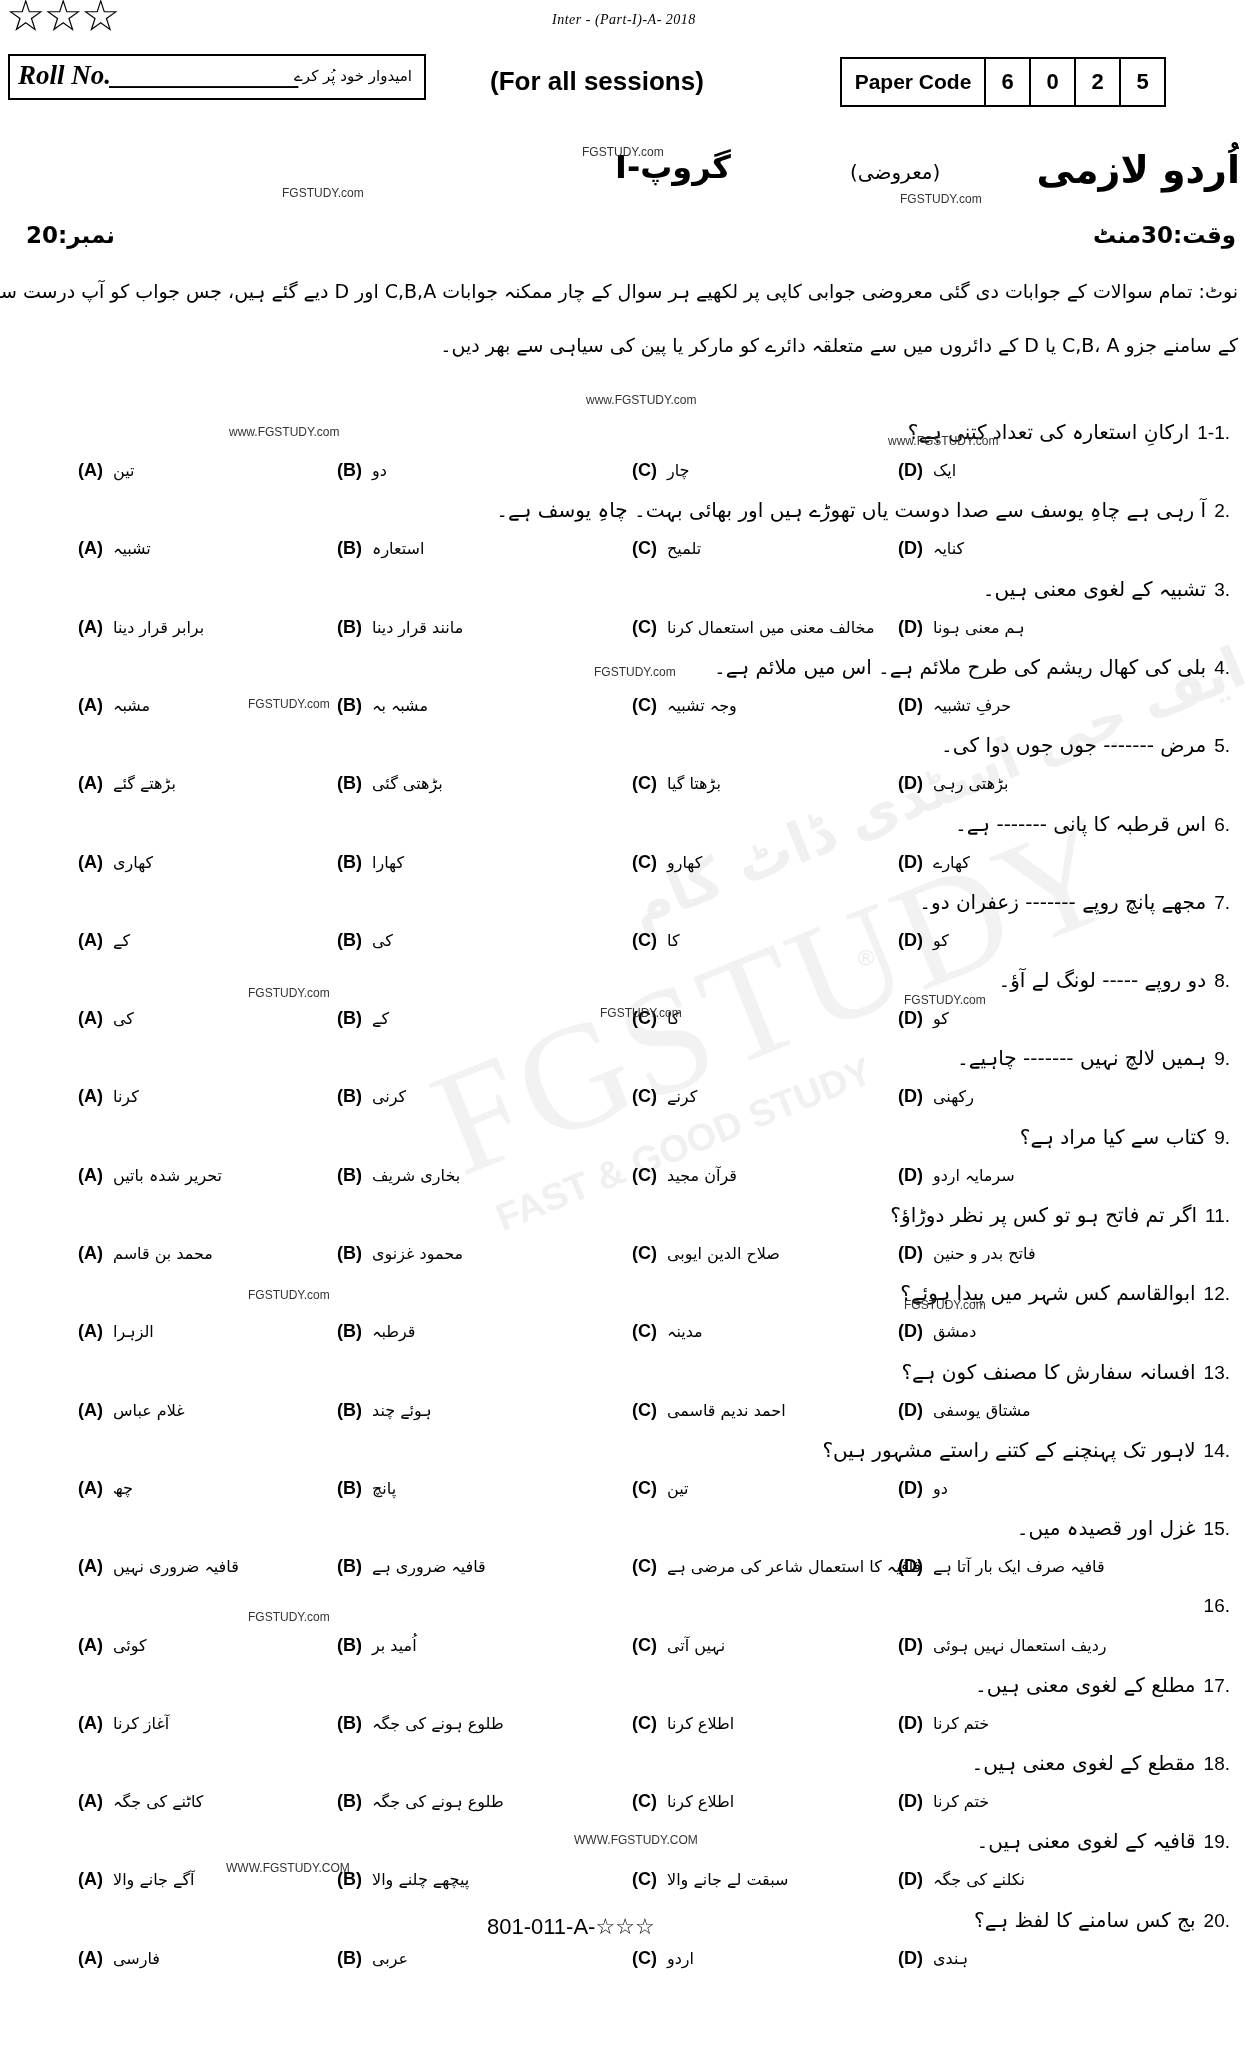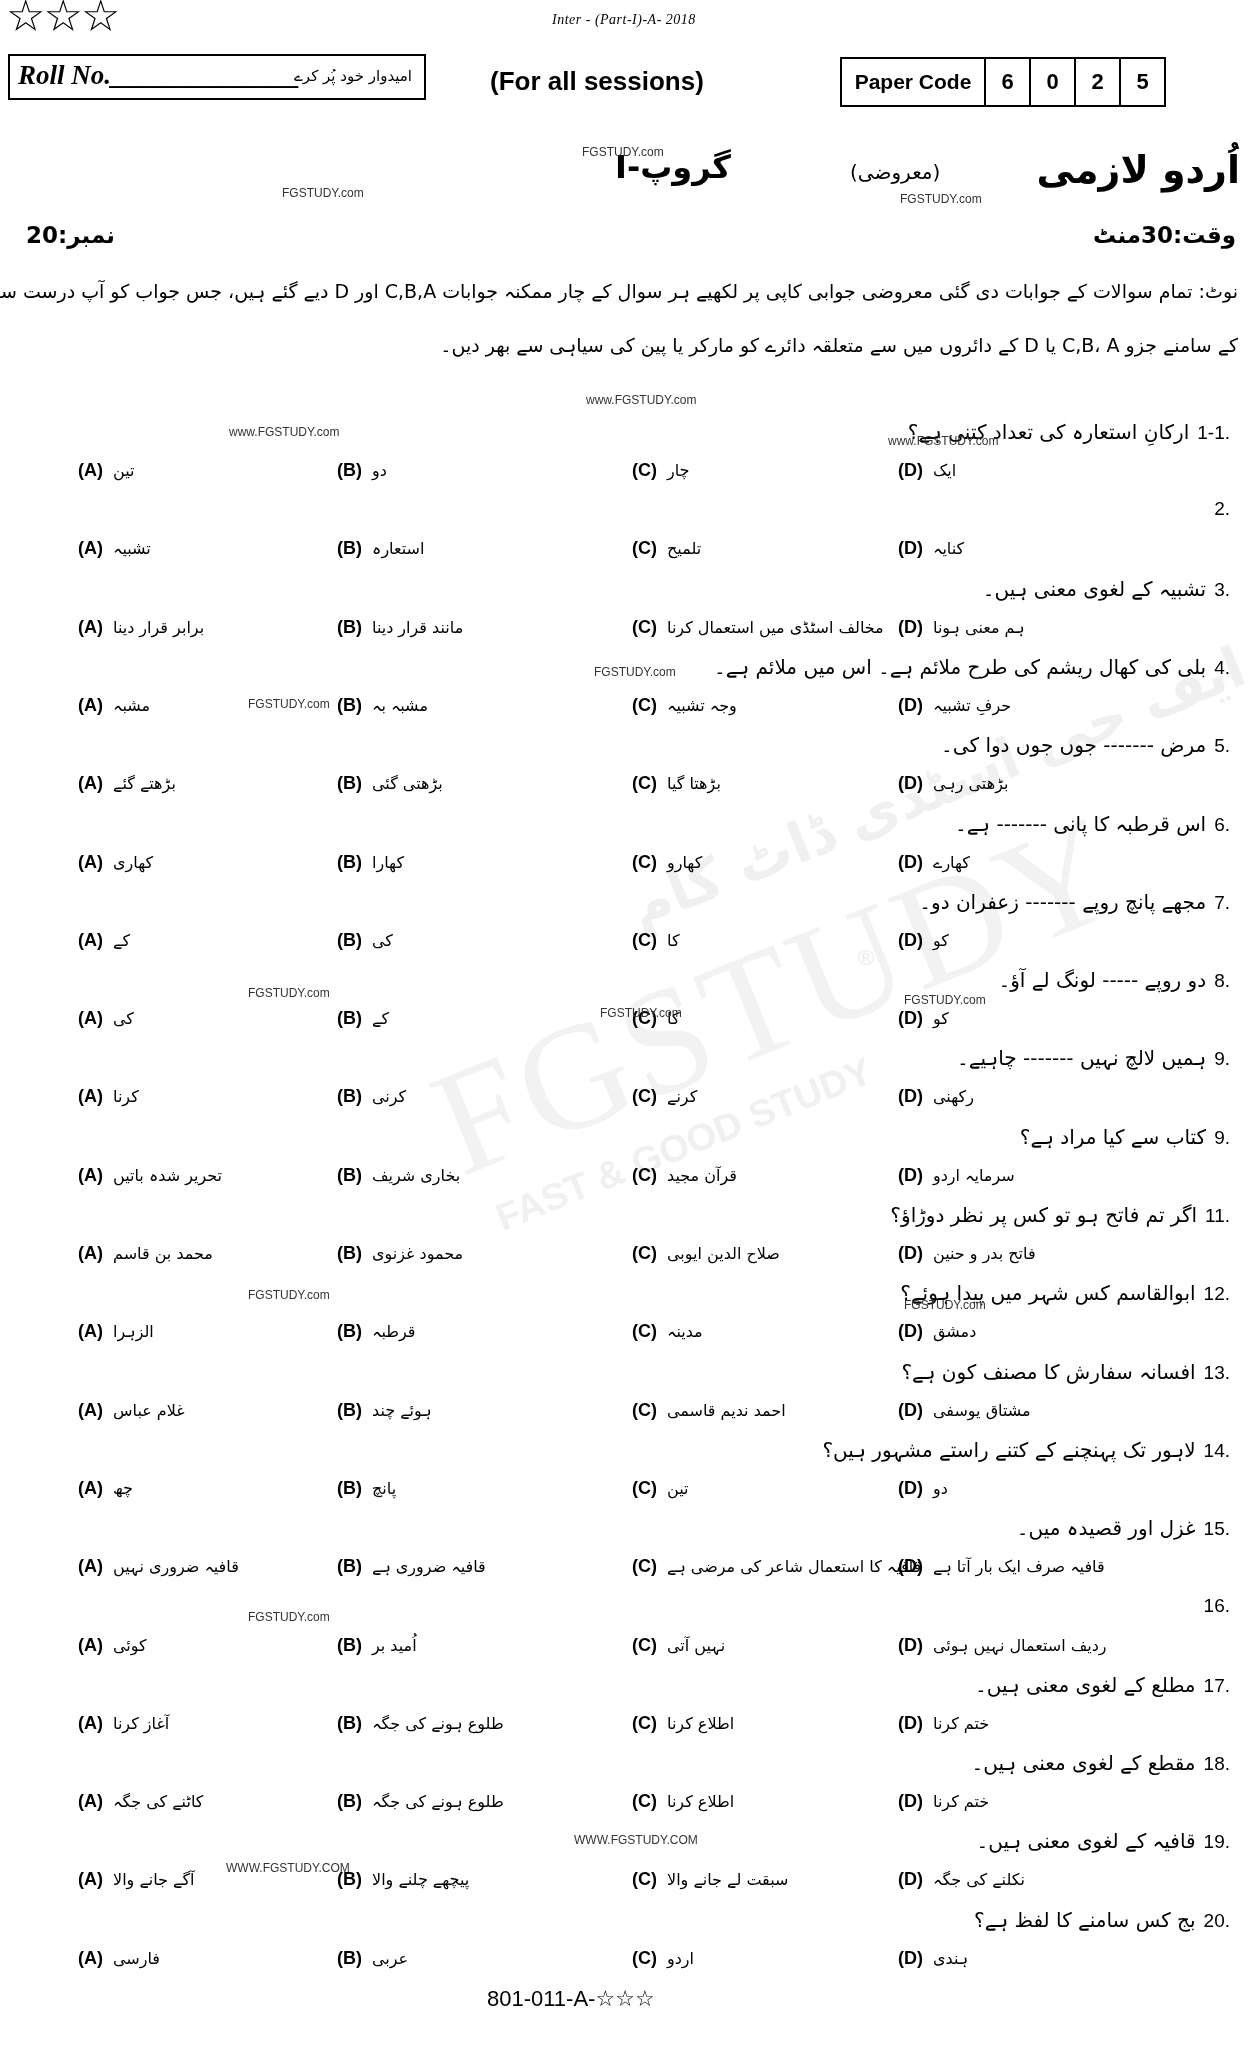--- a/index.html
+++ b/index.html
@@ -106,6 +106,7 @@
     </div>
     <div class="abs q-line" style="top: 498px;">
       <span class="q-num">2.</span>
+      <span class="q-text">آ رہی ہے چاہِ یوسف سے صدا      دوست یاں تھوڑے ہیں اور بھائی بہت۔     چاہِ یوسف ہے۔</span>
     </div>
     <div class="abs opt" style="left: 78px; top: 538px;">
       <span class="opt-label">(A)</span>

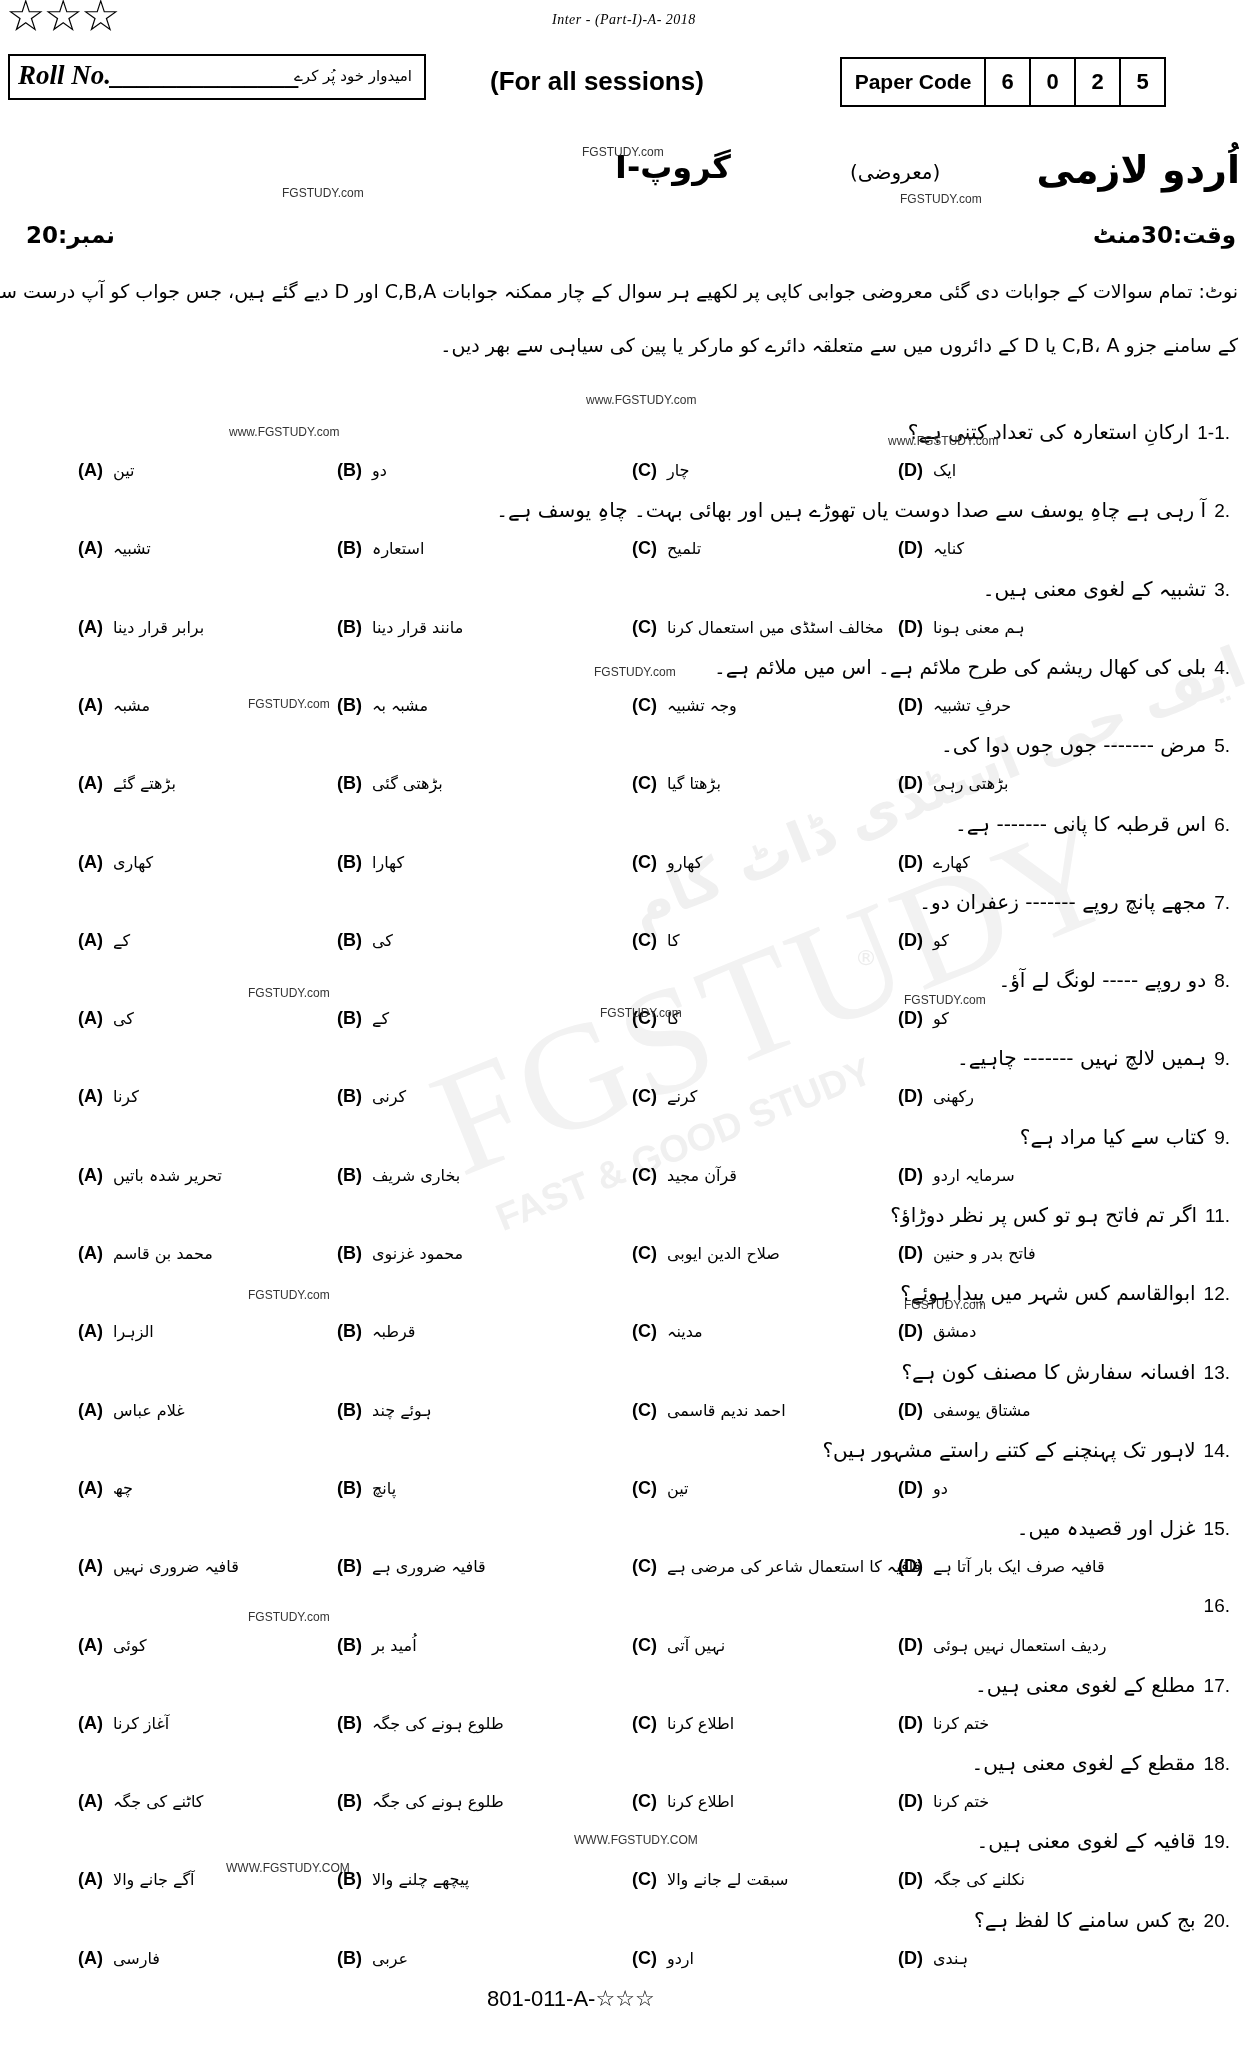--- a/index.html
+++ b/index.html
@@ -138,7 +138,7 @@
     </div>
     <div class="abs opt" style="left: 632px; top: 617px;">
       <span class="opt-label">(C)</span>
-      <span class="opt-text">مخالف اسٹڈی میں استعمال کرنا</span>
+      <span class="opt-text">مخالف معنی میں استعمال کرنا</span>
     </div>
     <div class="abs opt" style="left: 898px; top: 617px;">
       <span class="opt-label">(D)</span>

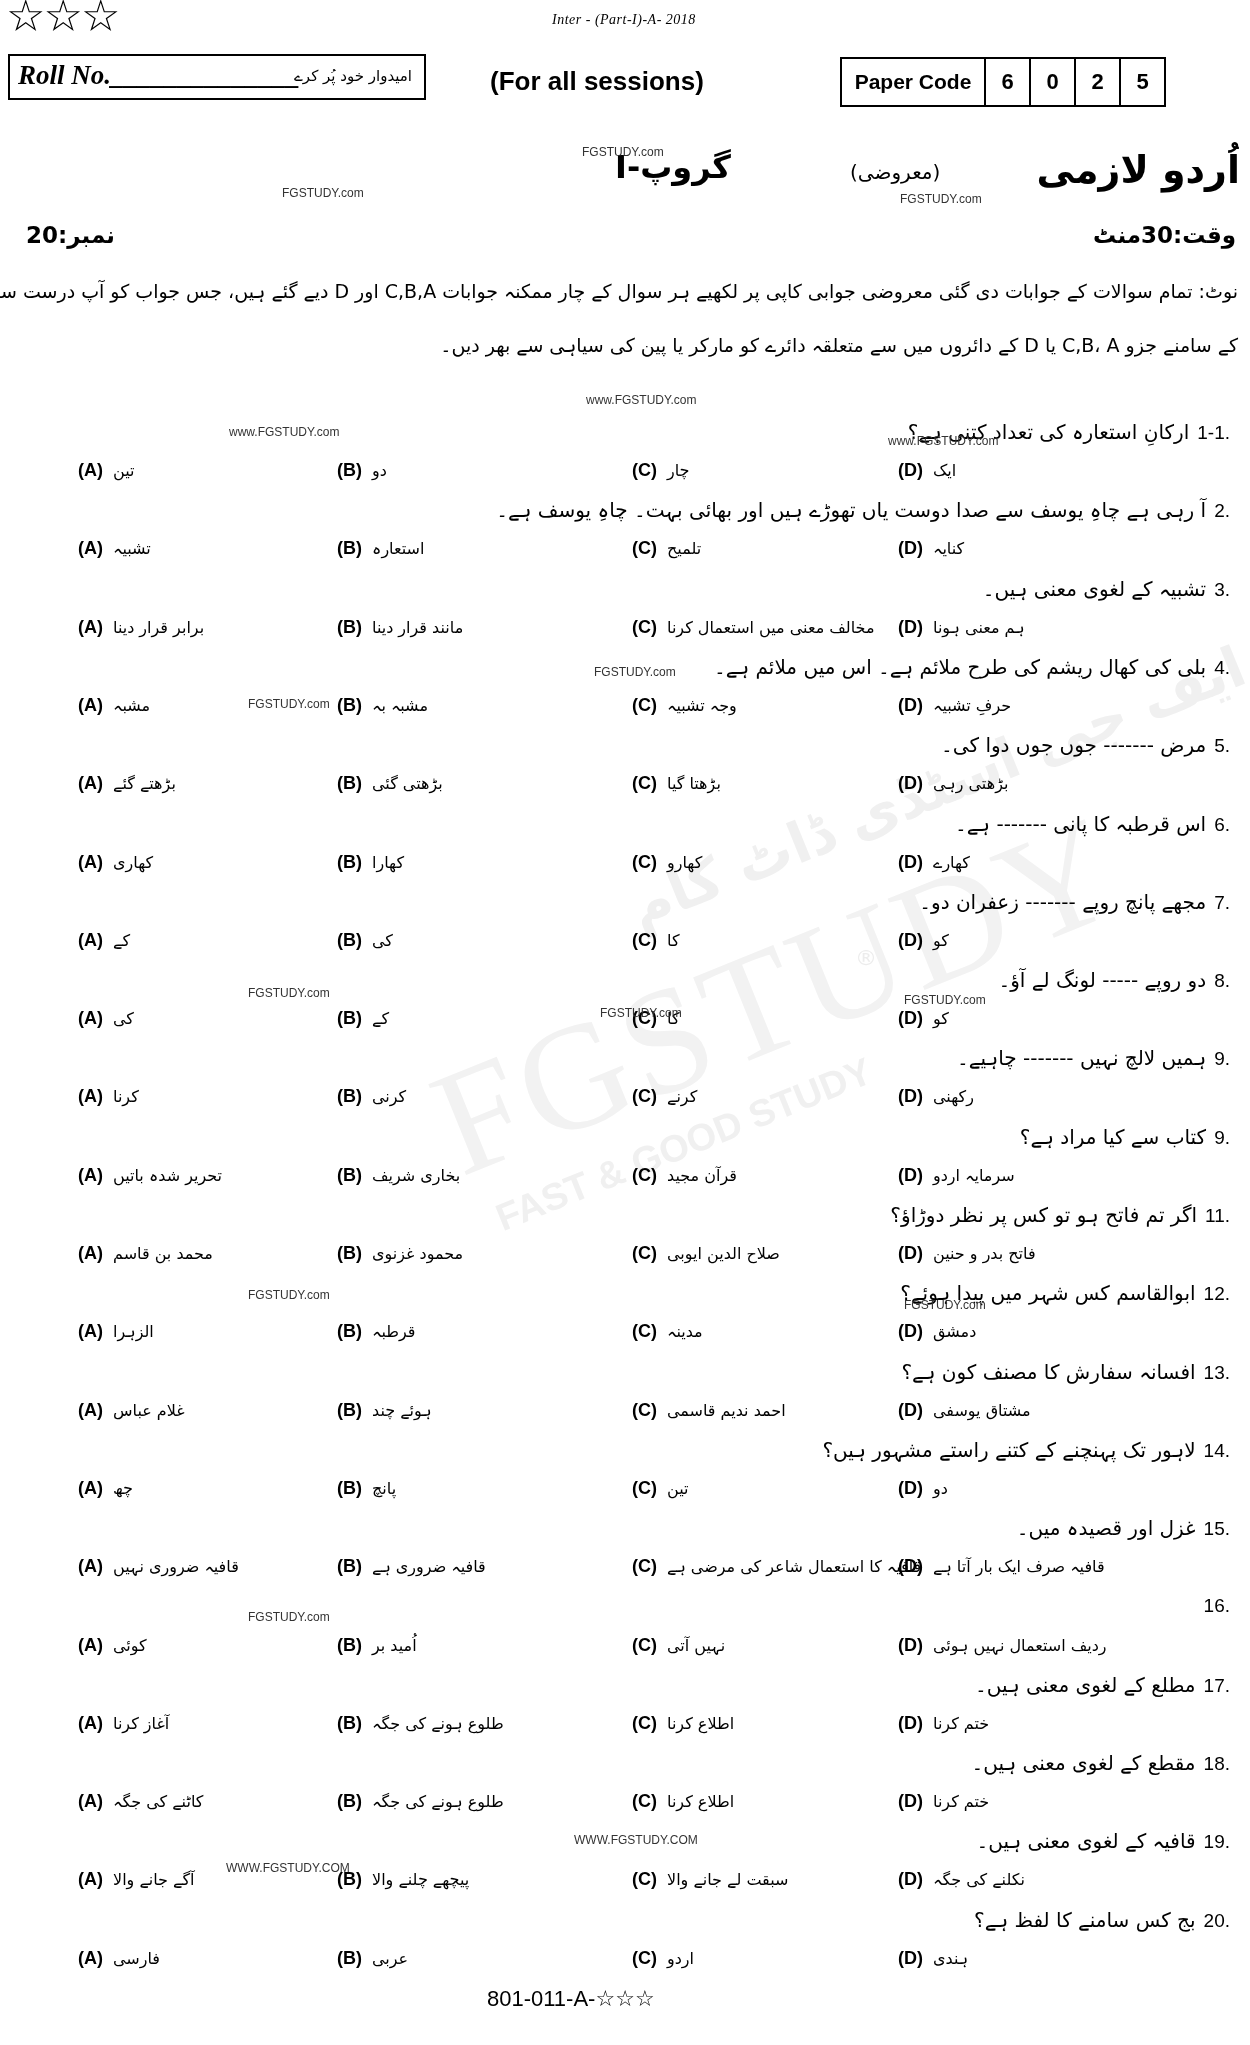--- a/index.html
+++ b/index.html
@@ -42,7 +42,7 @@
   .opt-label { font-family: "Liberation Sans", sans-serif; font-weight: bold; font-size: 18px; }
   .opt-text { font-size: 16px; direction: rtl; unicode-bidi: plaintext; }
 
-  .footer { left: 487px; top: 1986px; font-family: "Liberation Sans", sans-serif; font-size: 22px; white-space: nowrap; }
+  .footer { left: 487px; top: 1914px; font-family: "Liberation Sans", sans-serif; font-size: 22px; white-space: nowrap; }
 </style>
 </head>
 <body>

